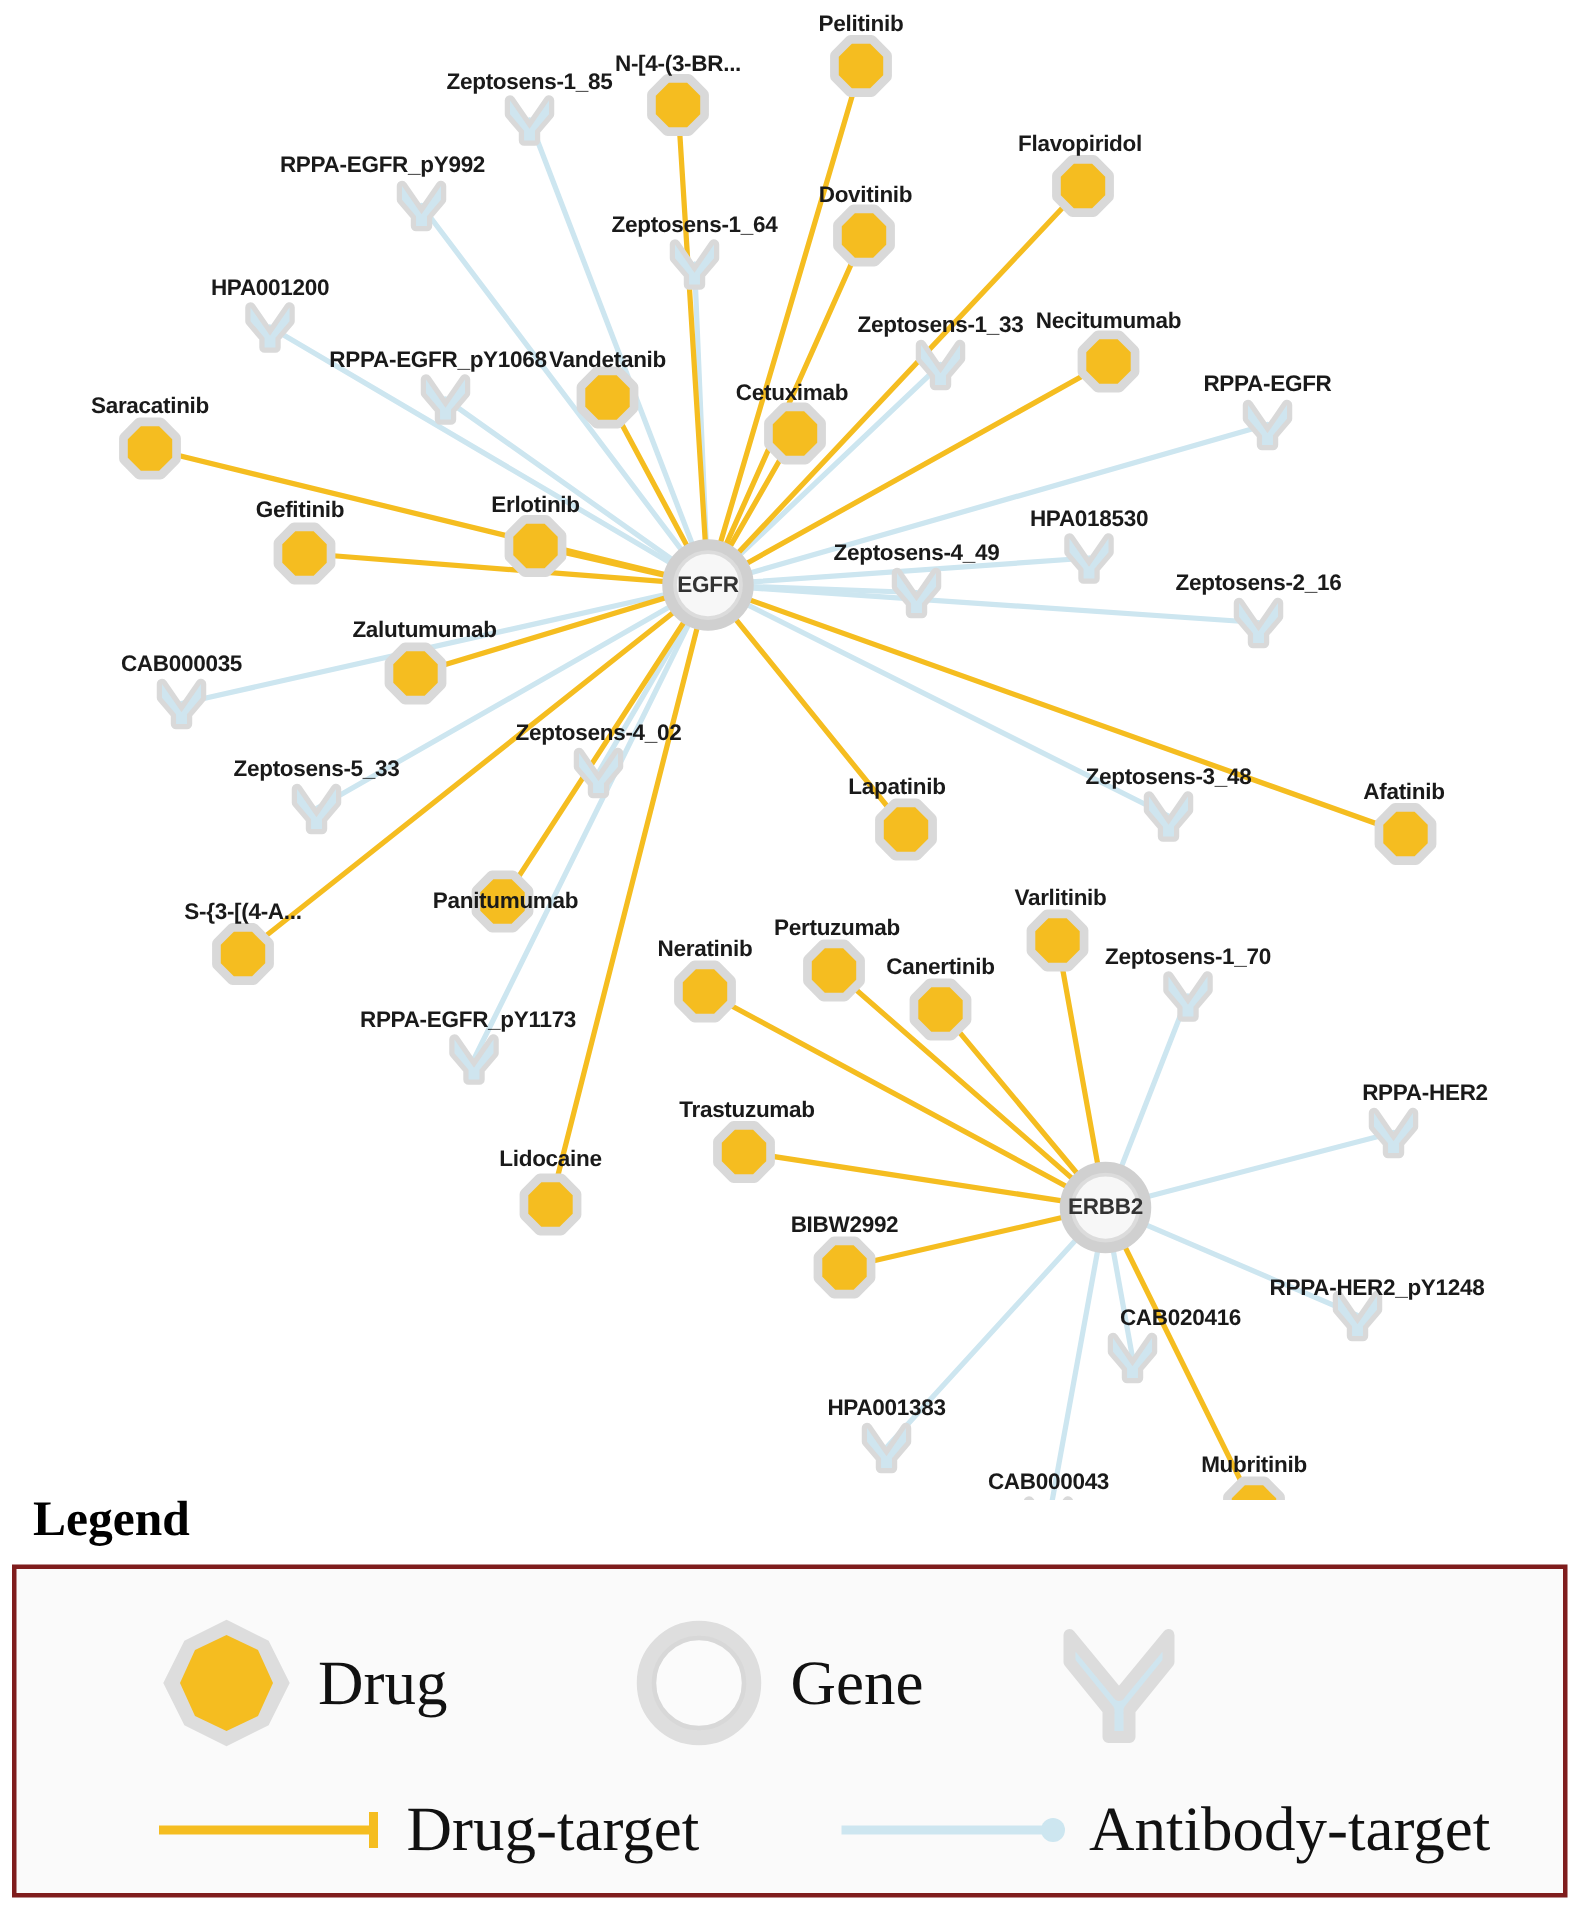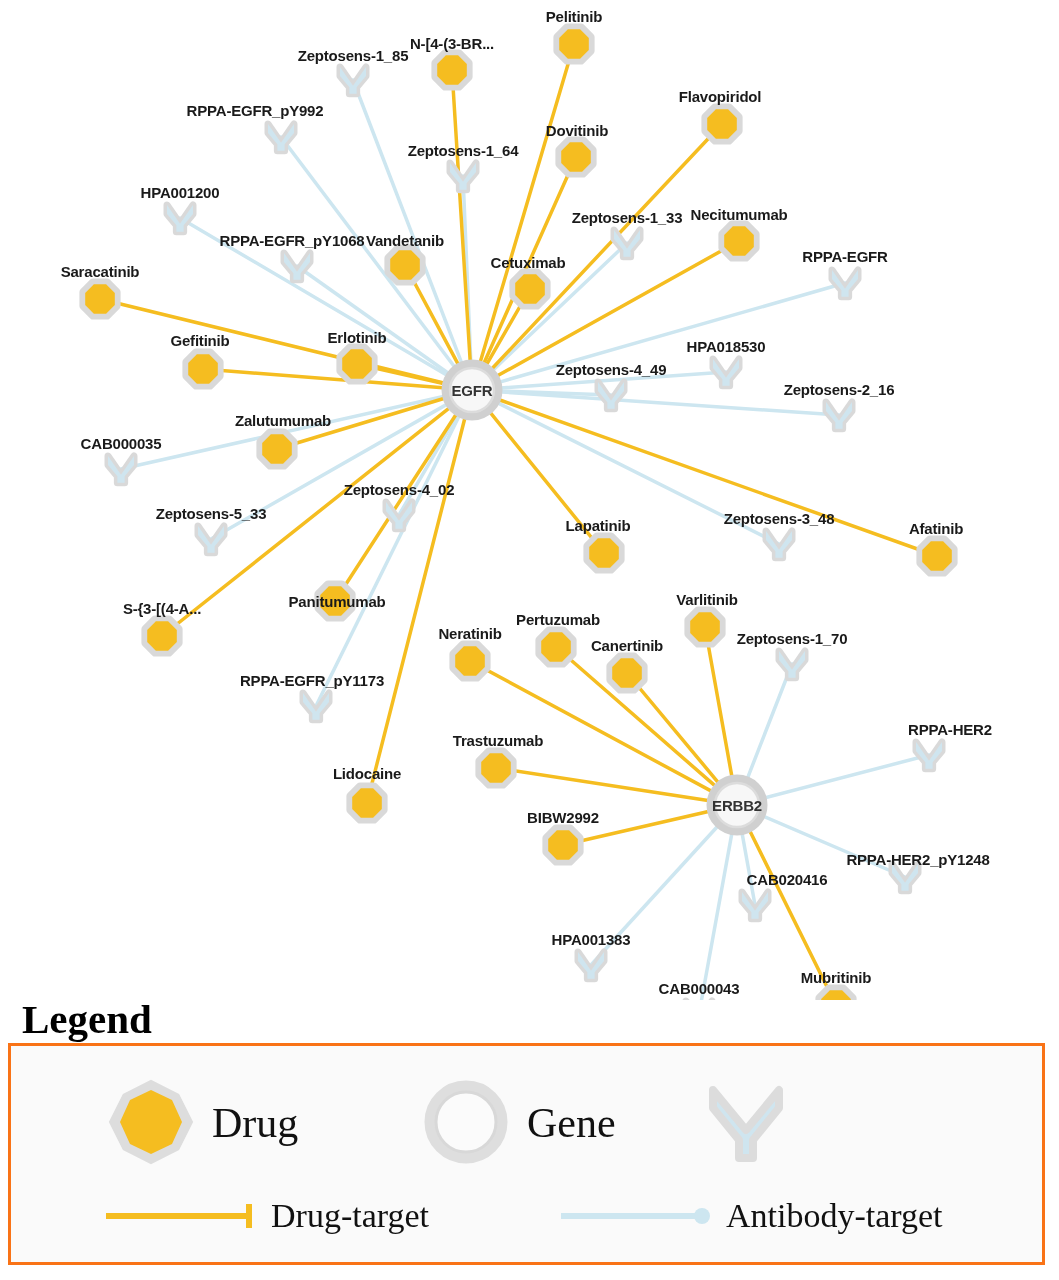--- a/index.html
+++ b/index.html
@@ -47,7 +47,7 @@
     left: 22px;
     top: 995px;
     font-family: "Liberation Serif", serif;
-    font-size: 41px;
+    font-size: 33px;
     font-weight: bold;
     color: #000;
   }

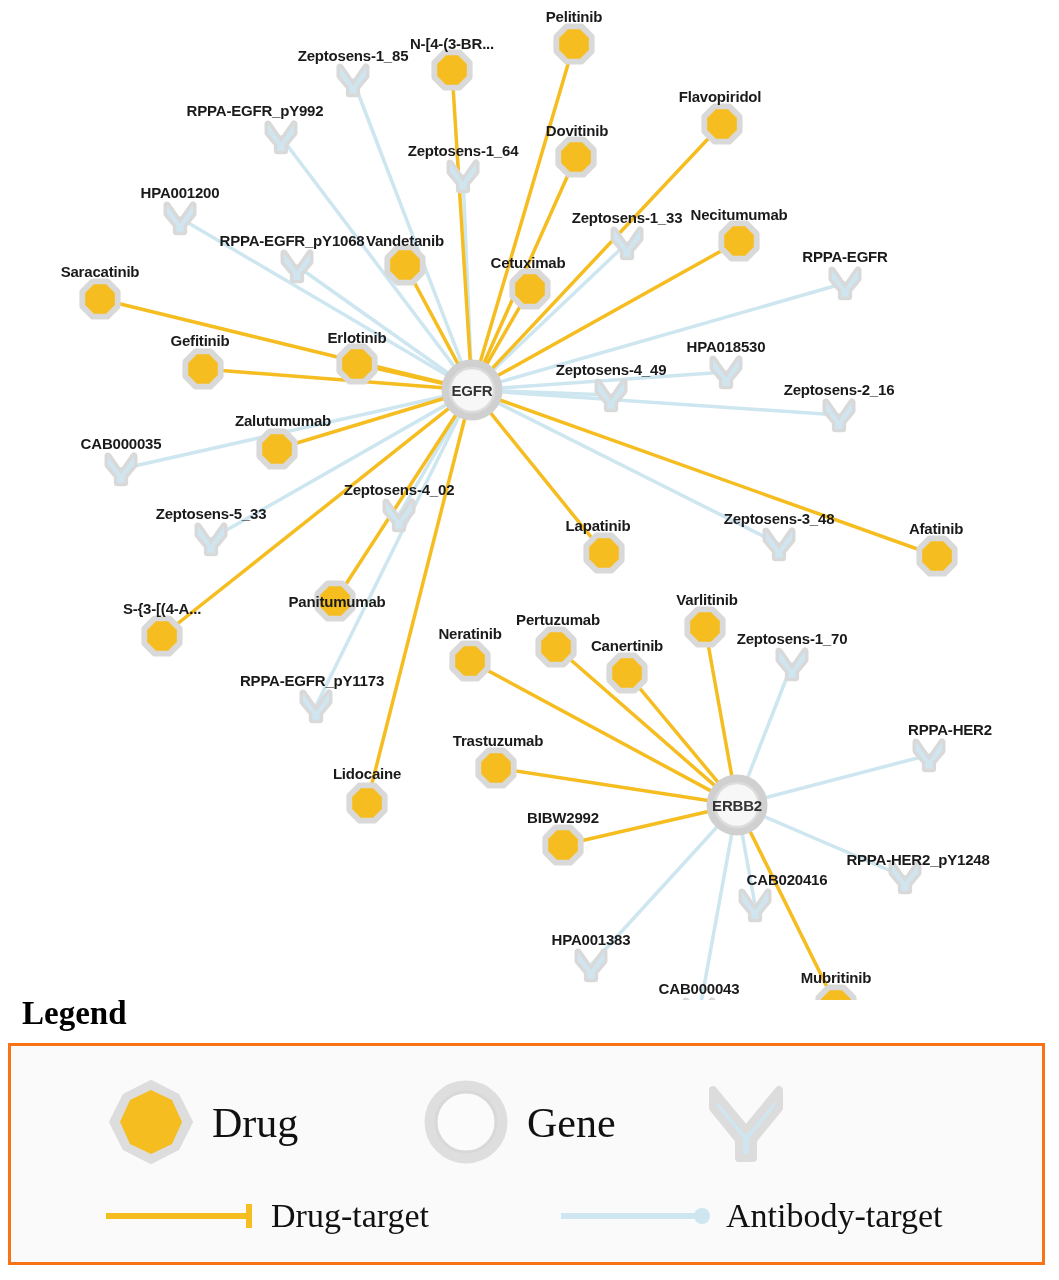--- a/index.html
+++ b/index.html
@@ -57,7 +57,7 @@
     top: 1043px;
     width: 1037px;
     height: 222px;
-    border: 3px solid #f97316;
+    border: 3px solid #7f1d1d;
     background: #fafafa;
     box-sizing: border-box;
   }

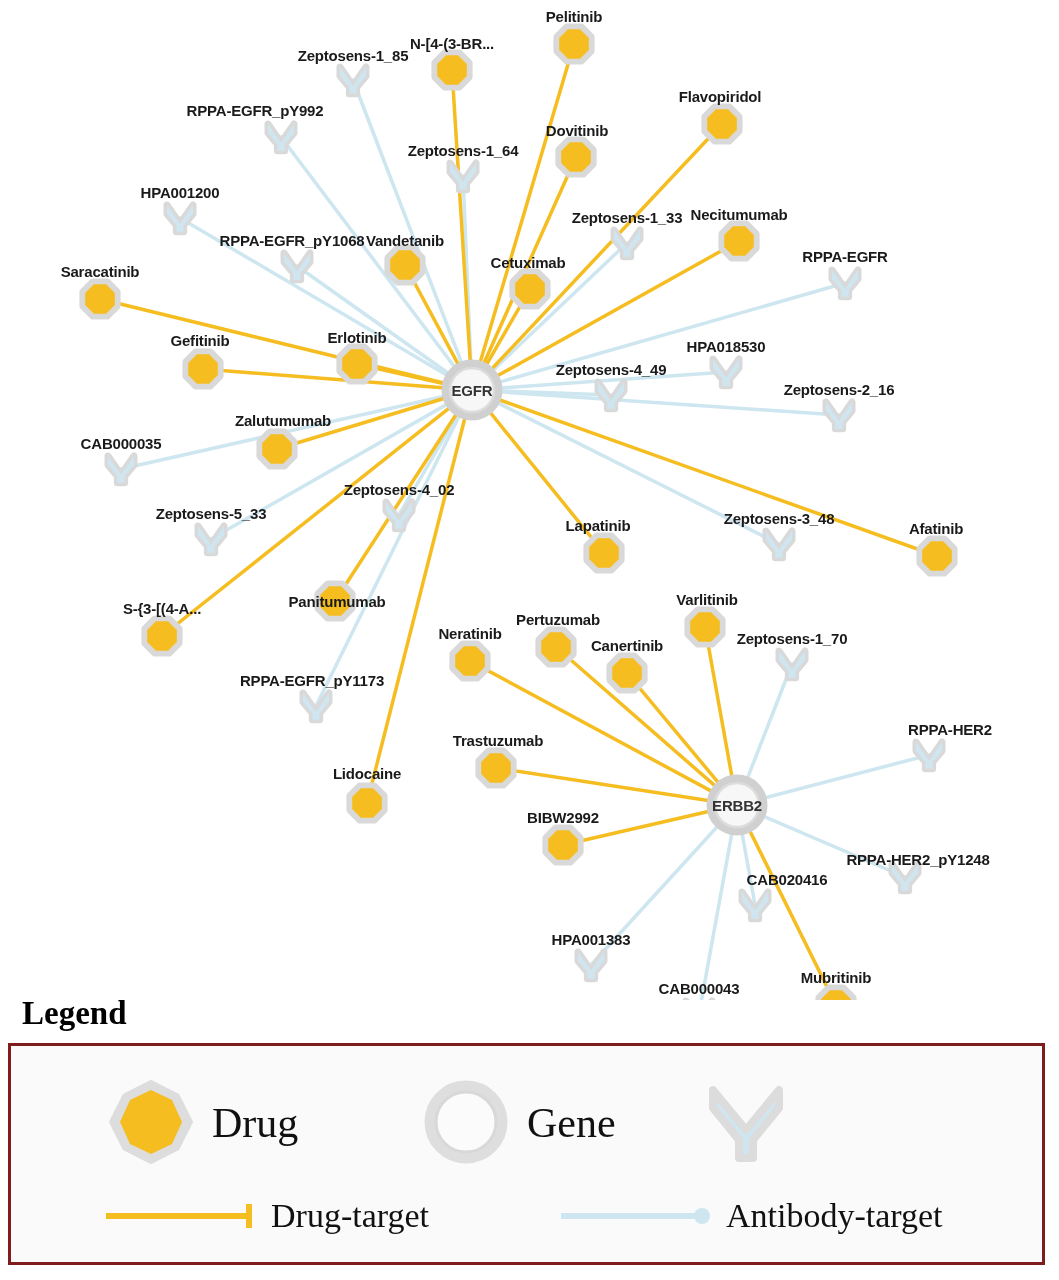--- a/index.html
+++ b/index.html
@@ -74,7 +74,7 @@
   }
   .legend-text-small {
     font-family: "Liberation Serif", serif;
-    font-size: 34px;
+    font-size: 42px;
     color: #111;
     margin-left: 10px;
   }

